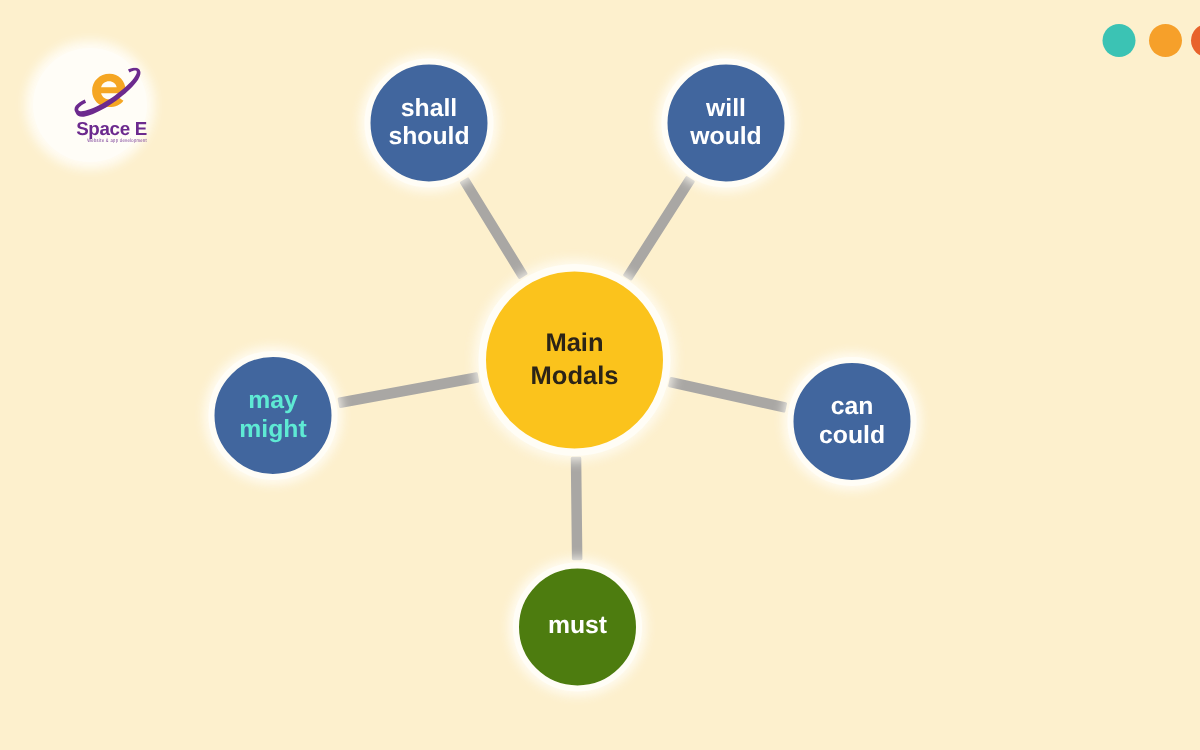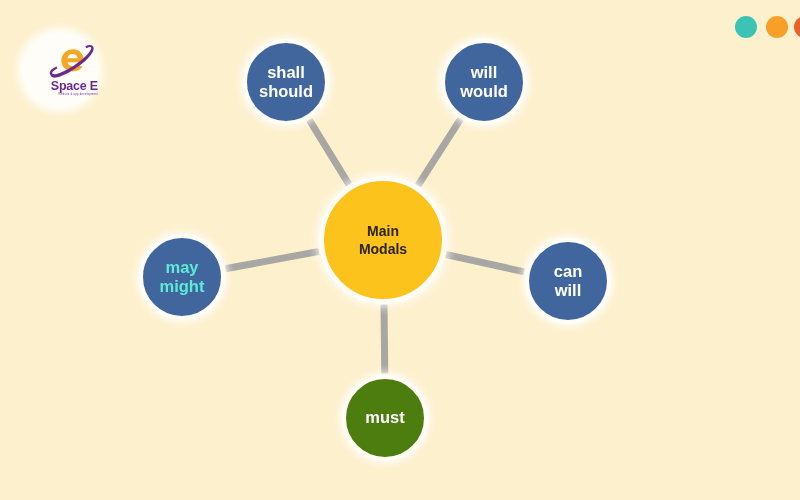--- a/index.html
+++ b/index.html
@@ -102,7 +102,7 @@
     background: #fbc31c;
     color: #2b2417;
     font-weight: bold;
-    font-size: 14px;
+    font-size: 17px;
     line-height: 1.3;
     border: 5px solid #fffdf6;
     box-shadow: 0 0 8px 3px rgba(255,253,246,0.85);

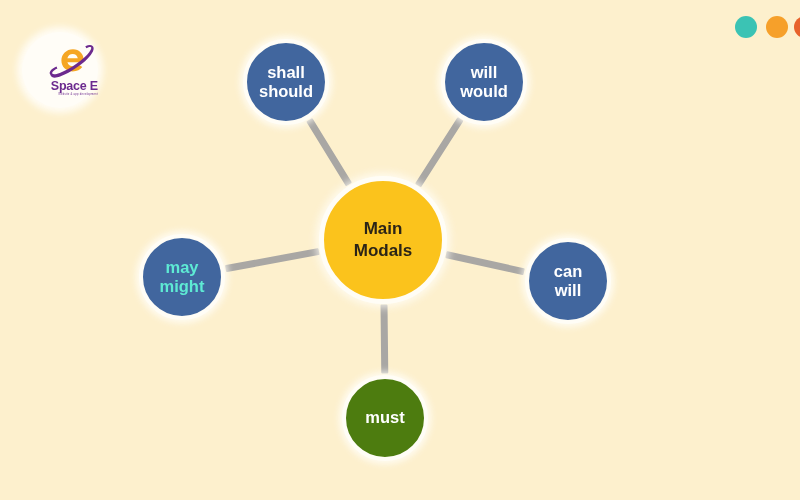--- a/index.html
+++ b/index.html
@@ -158,7 +158,7 @@
         </div>
         <div class="node node-sat" style="left: 525px; top: 238px; width: 86px; height: 86px; background: rgb(65, 102, 158); color: rgb(255, 255, 255);">
           <span class="node-label">can
-will</span>
+could</span>
         </div>
         <div class="node node-sat" style="left: 342px; top: 375px; width: 86px; height: 86px; background: #4d7c0f; color: rgb(255, 255, 255);">
           <span class="node-label">must</span>

